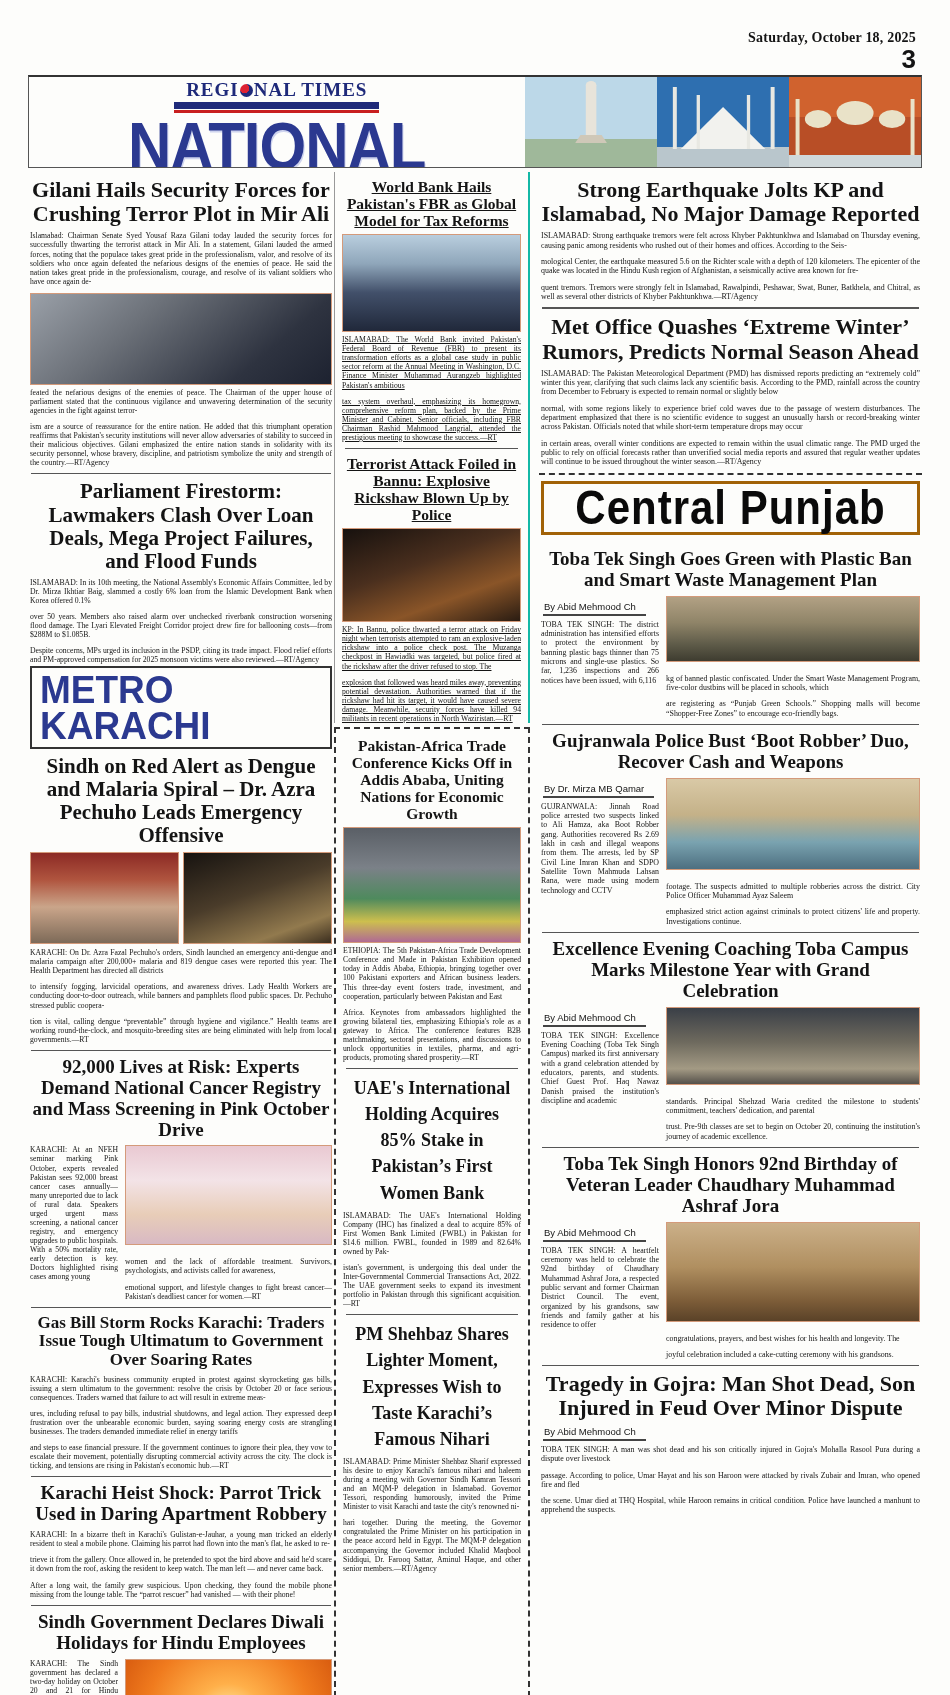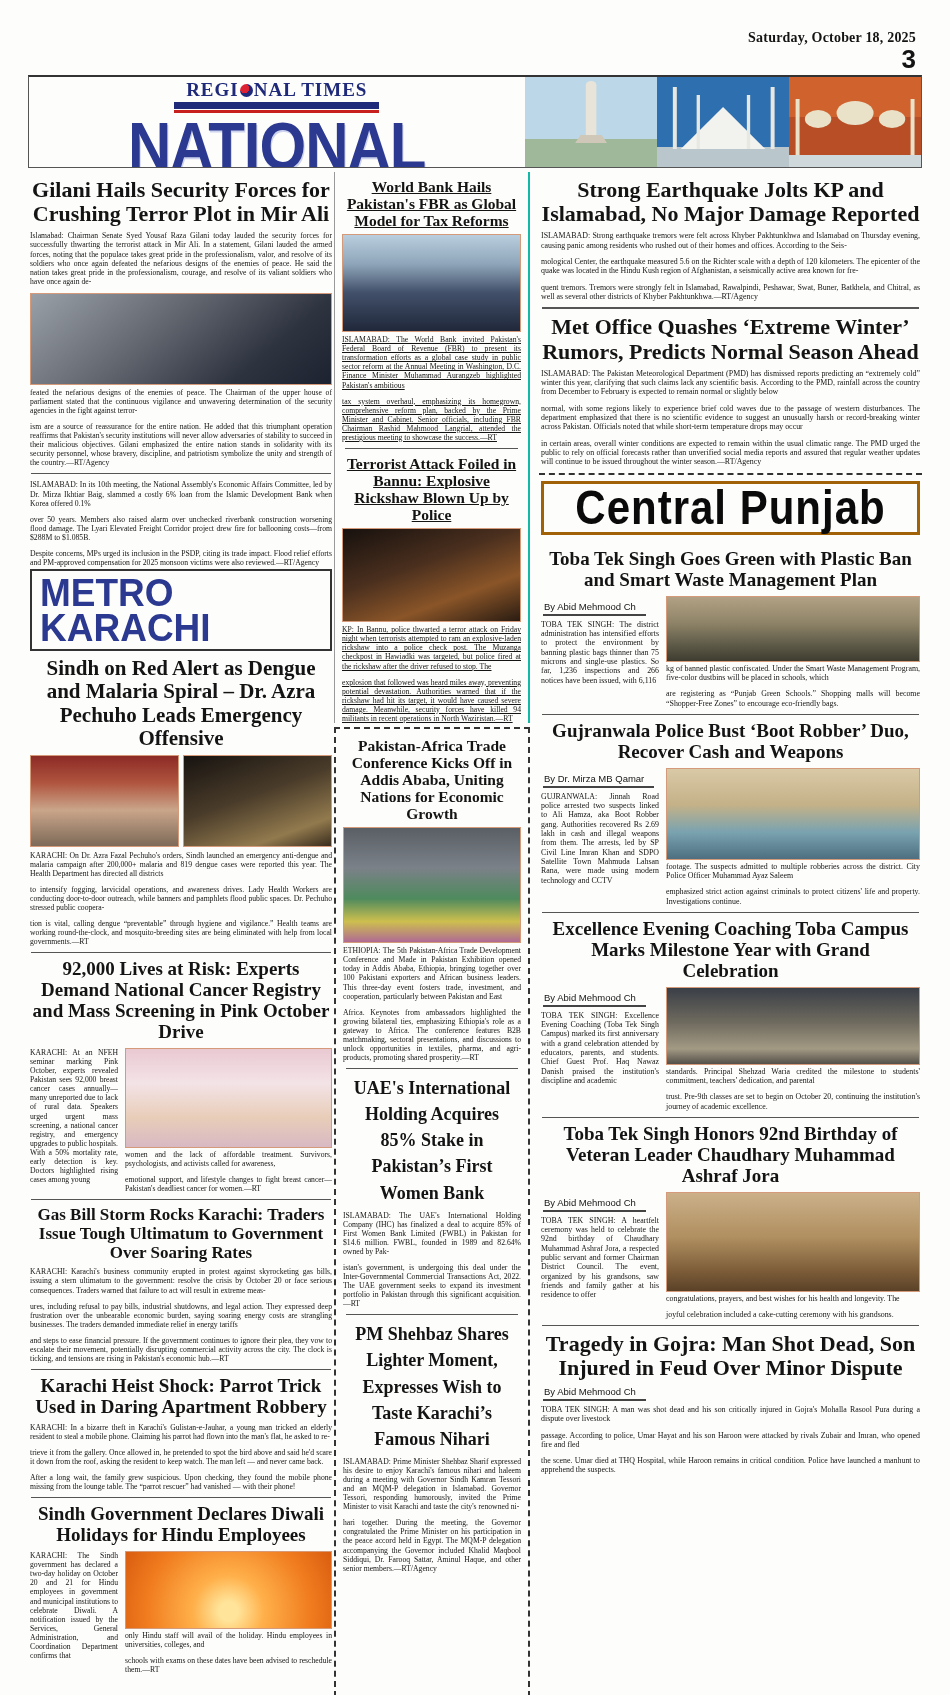--- a/index.html
+++ b/index.html
@@ -151,6 +151,7 @@
       <hr class="rule">
 
       <div class="article">
+        <div class="hl hl21">Parliament Firestorm: Lawmakers Clash Over Loan Deals, Mega Project Failures, and Flood Funds</div>
         <div class="bcols">
           <div class="bcol">ISLAMABAD: In its 10th meeting, the National Assembly's Economic Affairs Committee, led by Dr. Mirza Ikhtiar Baig, slammed a costly 6% loan from the Islamic Development Bank when Korea offered 0.1%</div>
           <div class="bcol">over 50 years. Members also raised alarm over unchecked riverbank construction worsening flood damage. The Lyari Elevated Freight Corridor project drew fire for ballooning costs—from $288M to $1.085B.</div>

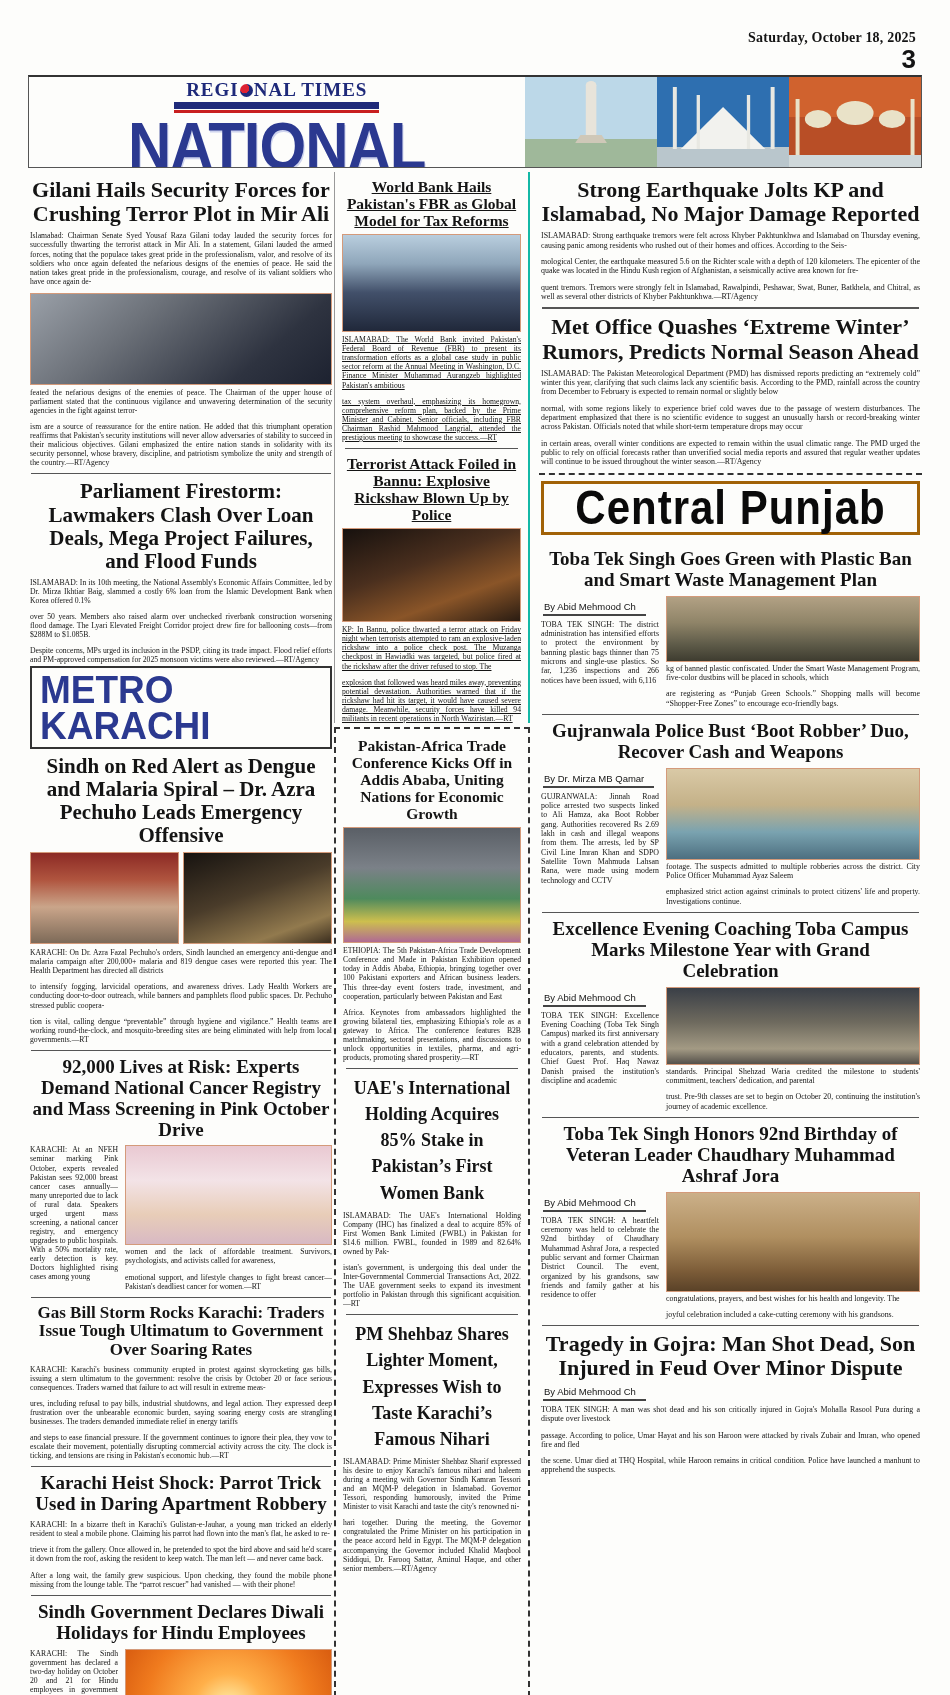--- a/index.html
+++ b/index.html
@@ -51,7 +51,7 @@
           border-bottom:2px solid #444;display:inline-block;padding:0 10px 2px 1px;margin:0 0 4px 2px;}
   .split{display:flex;gap:7px;margin:0 2px;}
   .split .left-narrow{width:88px;flex:none;}
-  .split .right-wide{flex:1;display:flex;flex-direction:column;gap:2px;}
+  .split .right-wide{flex:1;display:flex;flex-direction:column;gap:12px;}
   
   .metro-box{border:2px solid #333;margin:2px 2px 4px;padding:4px 8px;}
   .metro-t{font-family:"Liberation Sans",sans-serif;font-weight:900;color:#2b3990;font-size:37px;

